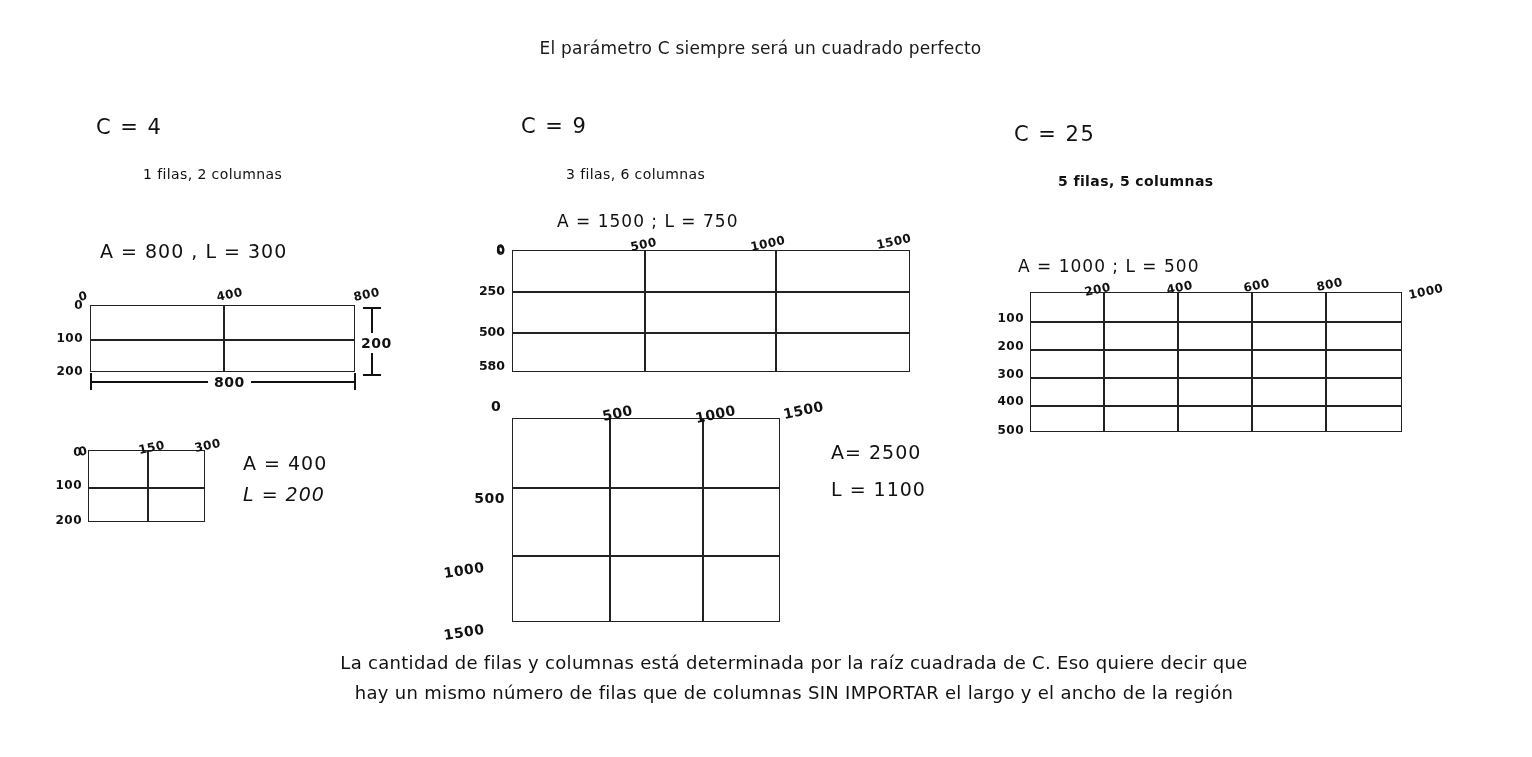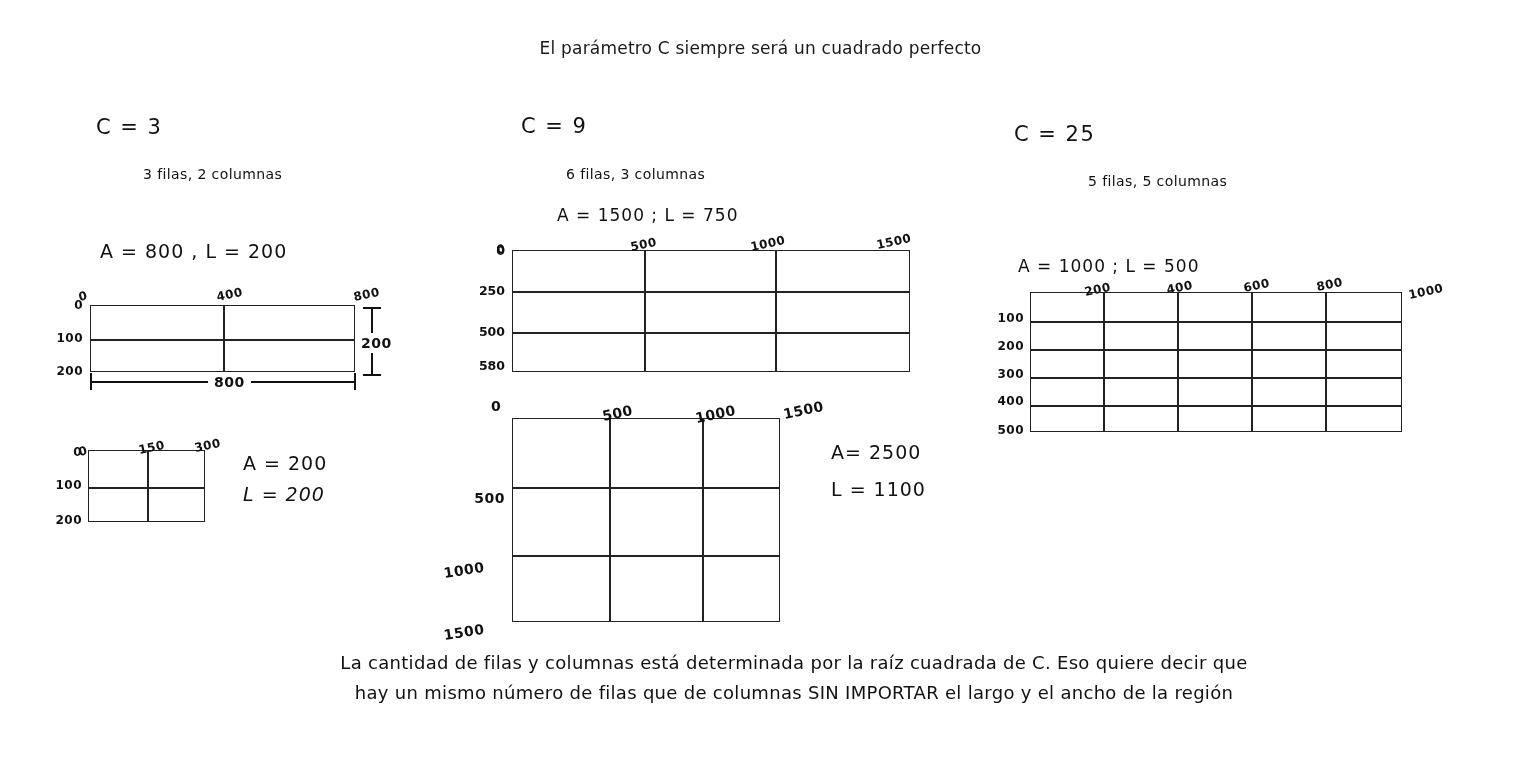--- a/index.html
+++ b/index.html
@@ -88,7 +88,7 @@
 
 <div class="abs title">El parámetro C siempre será un cuadrado perfecto</div>
 
-<div class="abs c-label" style="left:96px; top:115px;">C = 3</div>
+<div class="abs c-label" style="left:96px; top:115px;">C = 4</div>
 <div class="abs sub-label" style="left:143px; top:166px;">3 filas, 2 columnas</div>
 
 <div class="abs al-label-big" style="left:100px; top:240px;">A = 800 ,  L = 200</div>

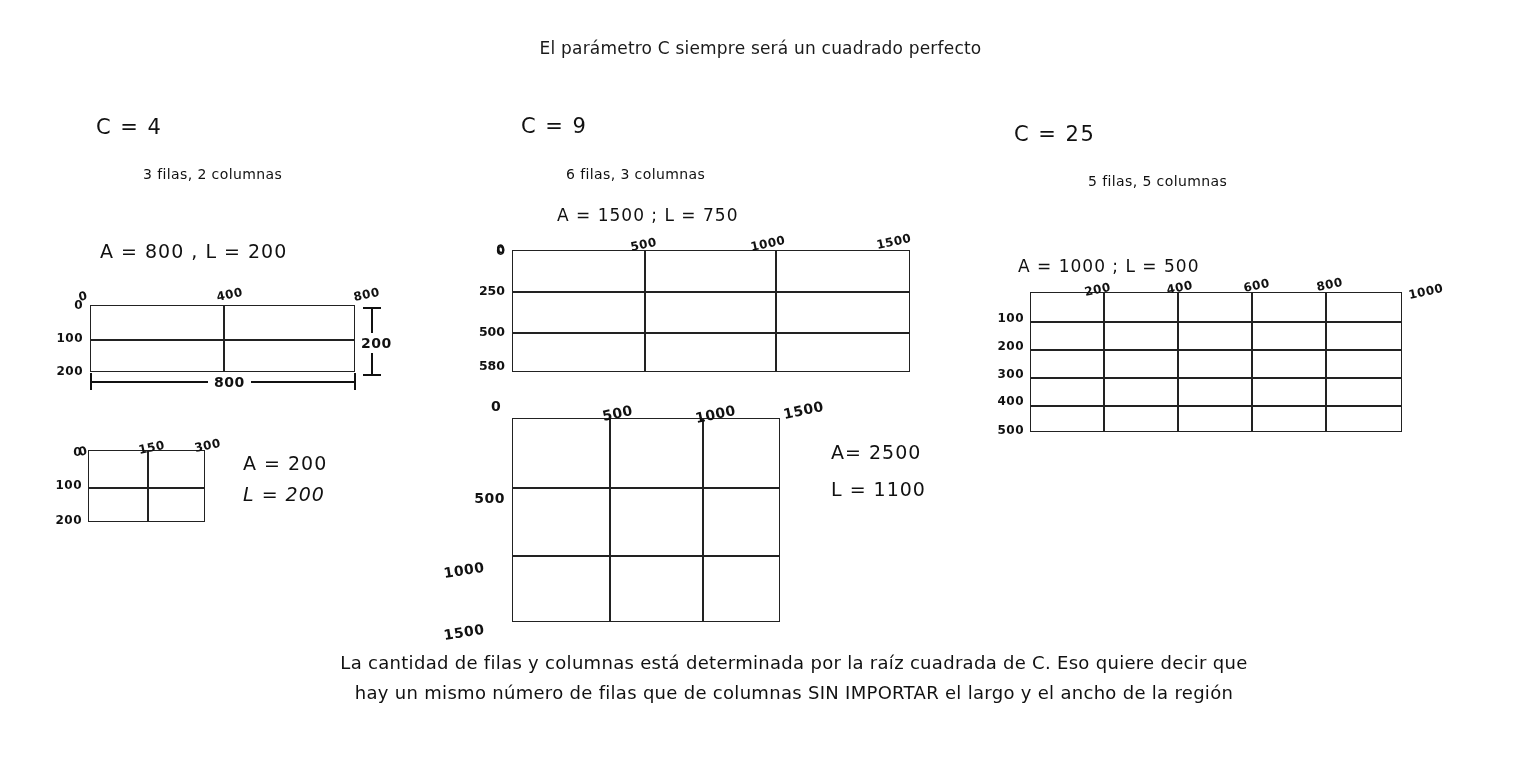--- a/index.html
+++ b/index.html
@@ -89,7 +89,7 @@
 <div class="abs title">El parámetro C siempre será un cuadrado perfecto</div>
 
 <div class="abs c-label" style="left:96px; top:115px;">C = 4</div>
-<div class="abs sub-label" style="left:143px; top:166px;">3 filas, 2 columnas</div>
+<div class="abs sub-label" style="left:143px; top:166px;">1 filas, 2 columnas</div>
 
 <div class="abs al-label-big" style="left:100px; top:240px;">A = 800 ,  L = 200</div>
 

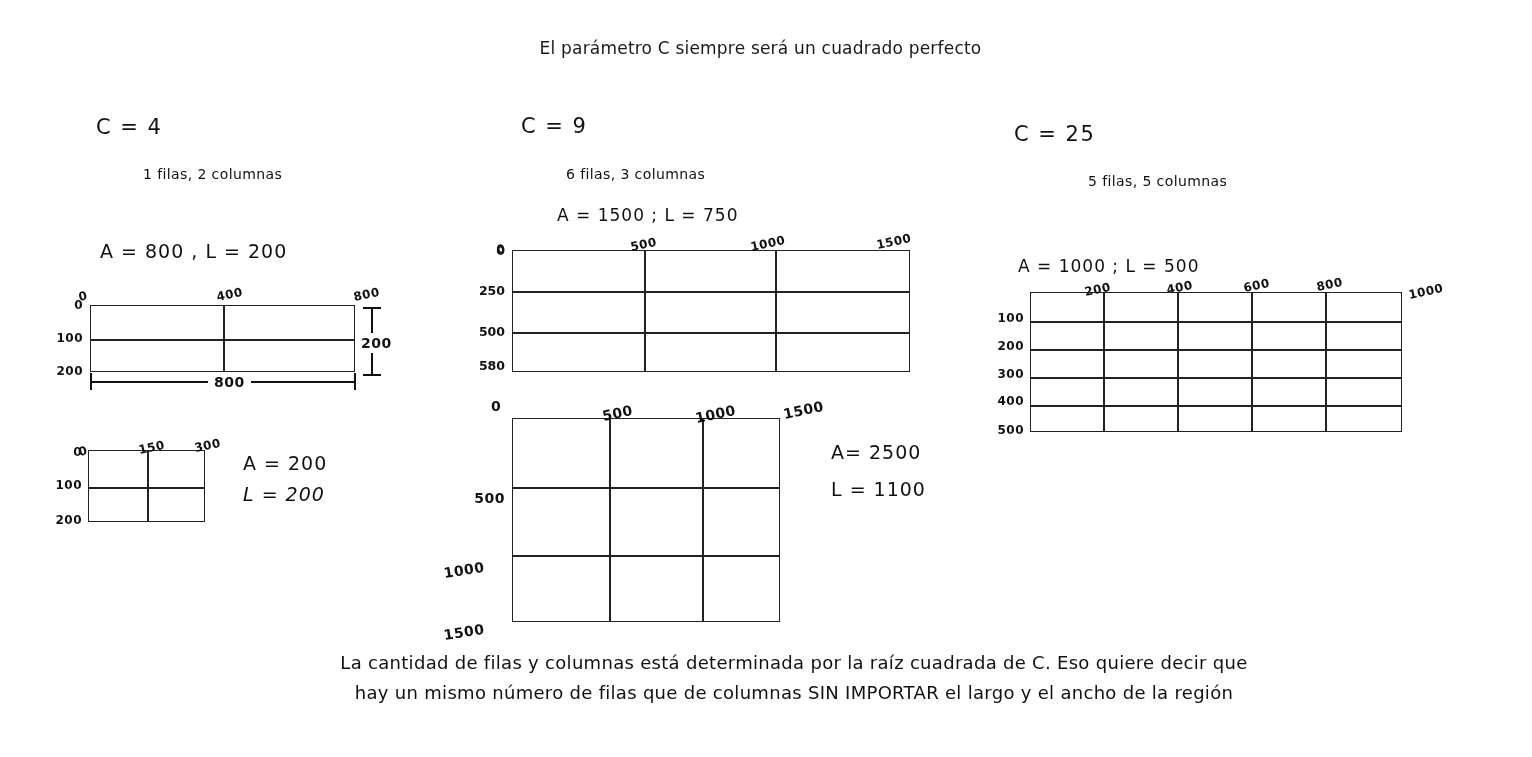--- a/index.html
+++ b/index.html
@@ -130,7 +130,7 @@
 <div class="abs al-label-big" style="left:243px; top:483px;font-style:italic;">L = 200</div>
 
 <div class="abs c-label" style="left:521px; top:114px;">C = 9</div>
-<div class="abs sub-label" style="left:566px; top:166px;">6 filas, 3 columnas</div>
+<div class="abs sub-label" style="left:566px; top:166px;">3 filas, 6 columnas</div>
 <div class="abs al-label" style="left:557px; top:205px;">A = 1500 ;  L = 750</div>
 
 <div class="grid" style="left:512px; top:250px; width:398px; height:122px;">

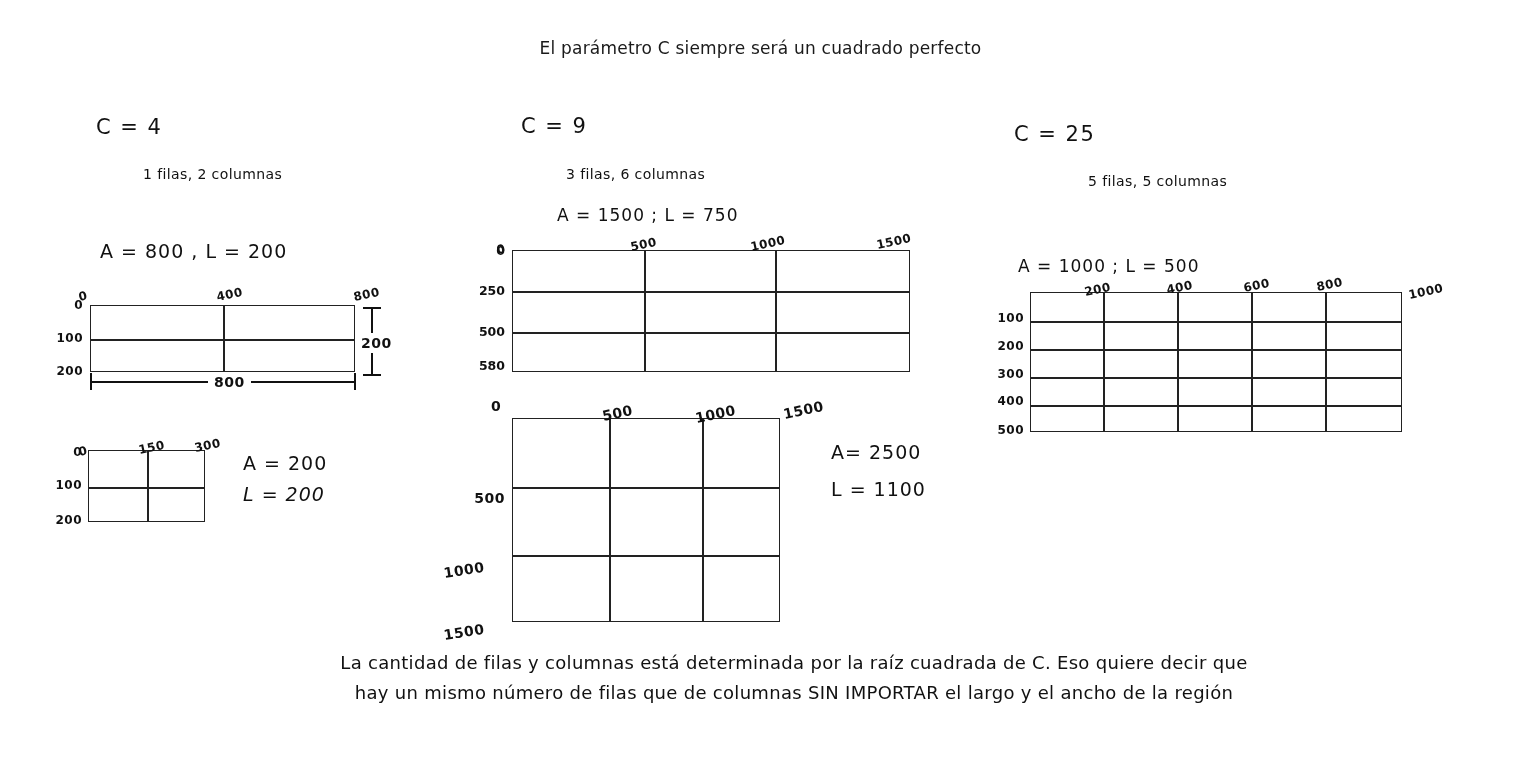--- a/index.html
+++ b/index.html
@@ -165,7 +165,7 @@
 <div class="abs al-label-big" style="left:831px; top:478px;">L = 1100</div>
 
 <div class="abs c-label" style="left:1014px; top:122px;">C = 25</div>
-<div class="abs sub-label" style="left:1088px; top:173px;">5 filas, 5 columnas</div>
+<div class="abs sub-label" style="left:1058px; top:173px;font-weight:bold;">5 filas, 5 columnas</div>
 <div class="abs al-label" style="left:1018px; top:256px;">A = 1000  ;   L = 500</div>
 
 <div class="grid" style="left:1030px; top:292px; width:372px; height:140px;">

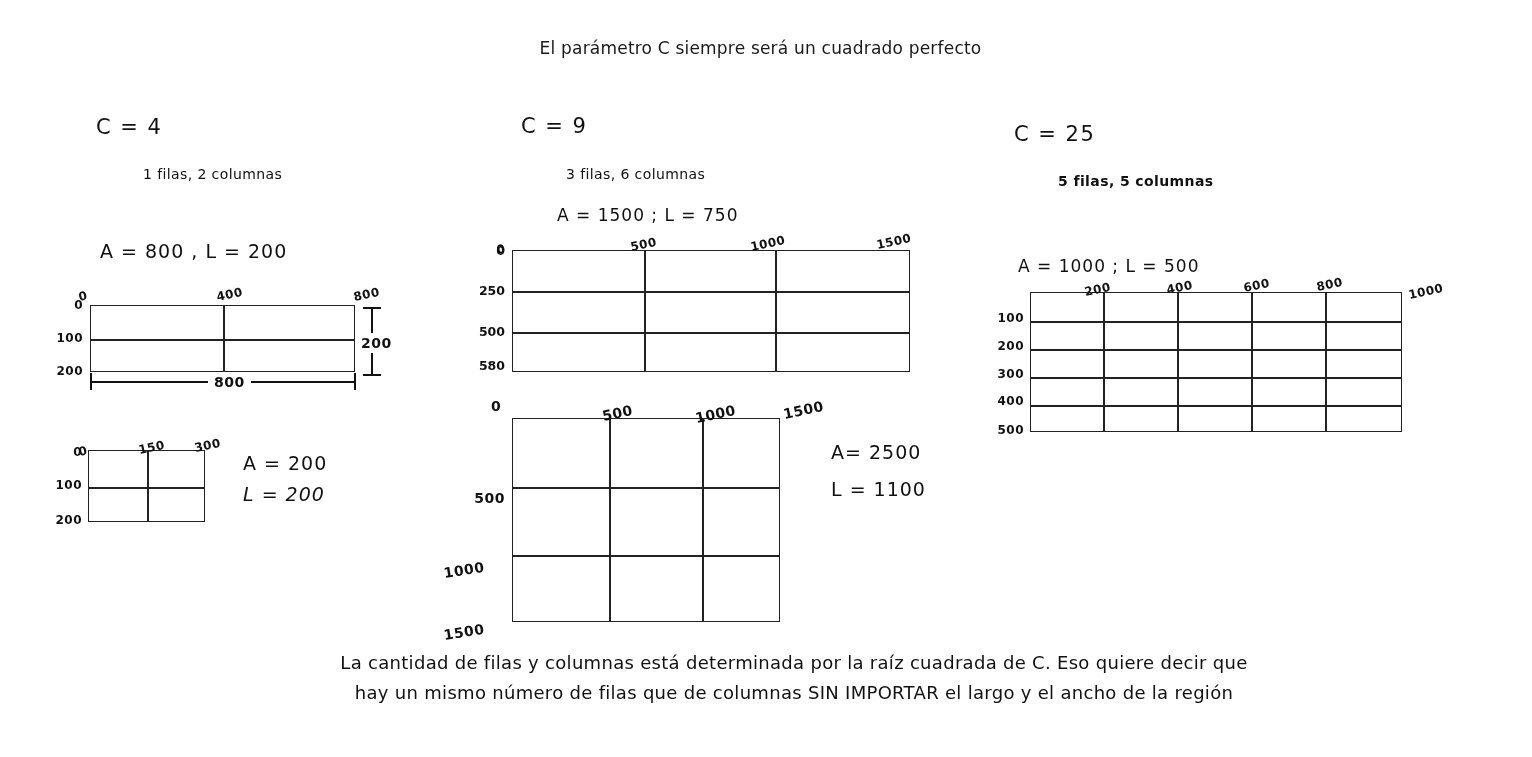--- a/index.html
+++ b/index.html
@@ -131,7 +131,7 @@
 
 <div class="abs c-label" style="left:521px; top:114px;">C = 9</div>
 <div class="abs sub-label" style="left:566px; top:166px;">3 filas, 6 columnas</div>
-<div class="abs al-label" style="left:557px; top:205px;">A = 1500 ;  L = 750</div>
+<div class="abs al-label" style="left:557px; top:211px;">A = 1500 ;  L = 750</div>
 
 <div class="grid" style="left:512px; top:250px; width:398px; height:122px;">
   <div class="vline" style="left:131px;"></div>

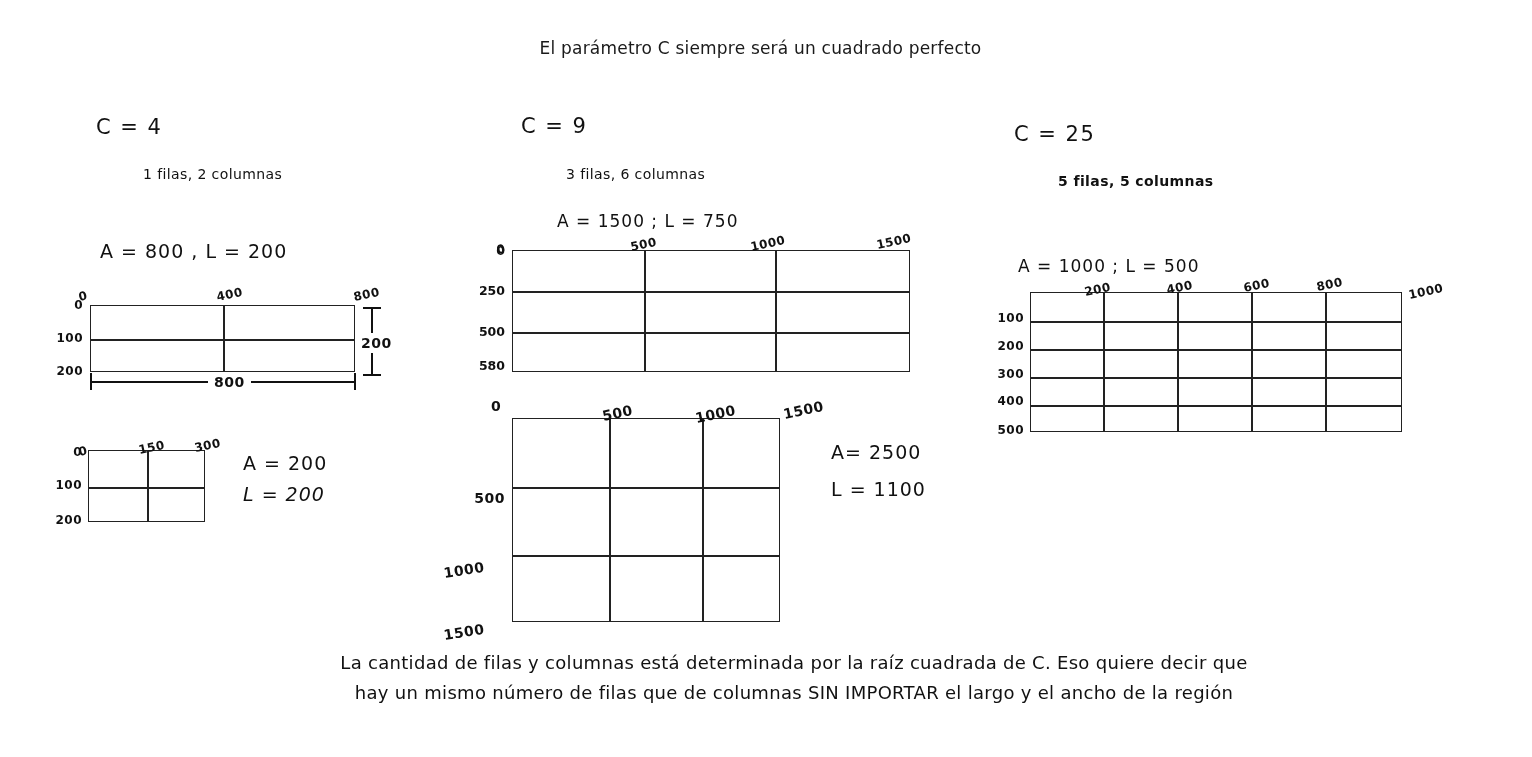--- a/index.html
+++ b/index.html
@@ -91,7 +91,7 @@
 <div class="abs c-label" style="left:96px; top:115px;">C = 4</div>
 <div class="abs sub-label" style="left:143px; top:166px;">1 filas, 2 columnas</div>
 
-<div class="abs al-label-big" style="left:100px; top:240px;">A = 800 ,  L = 200</div>
+<div class="abs al-label-big" style="left:100px; top:240px;">A = 800 ,  L = 300</div>
 
 <div class="grid" style="left:90px; top:305px; width:265px; height:67px;">
   <div class="vline" style="left:132px;"></div>

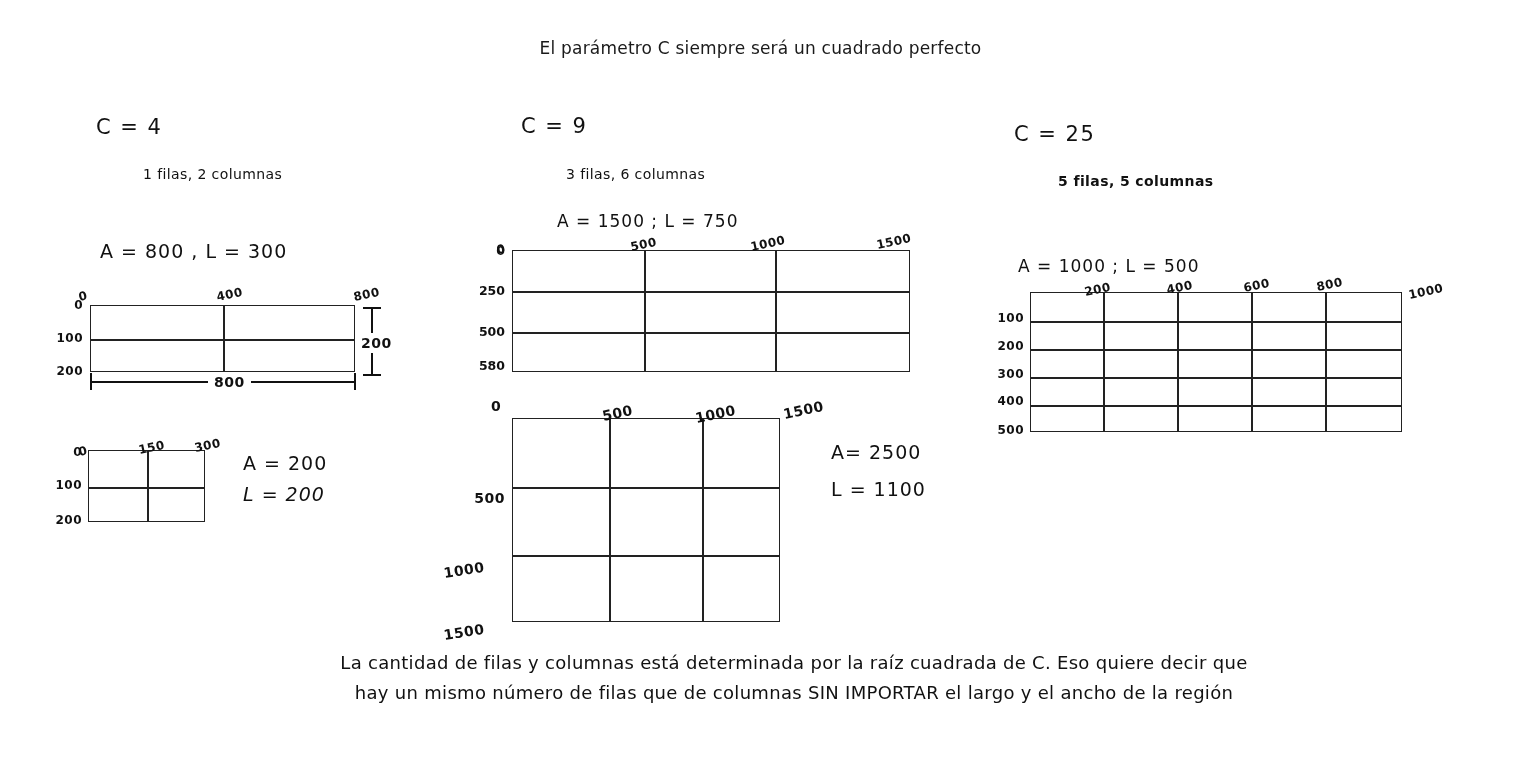--- a/index.html
+++ b/index.html
@@ -126,7 +126,7 @@
 <div class="abs tick" style="left:82px; top:445px; transform:translateX(-100%);">0</div>
 <div class="abs tick" style="left:82px; top:478px; transform:translateX(-100%);">100</div>
 <div class="abs tick" style="left:82px; top:513px; transform:translateX(-100%);">200</div>
-<div class="abs al-label-big" style="left:243px; top:452px;">A = 200</div>
+<div class="abs al-label-big" style="left:243px; top:452px;">A = 400</div>
 <div class="abs al-label-big" style="left:243px; top:483px;font-style:italic;">L = 200</div>
 
 <div class="abs c-label" style="left:521px; top:114px;">C = 9</div>

